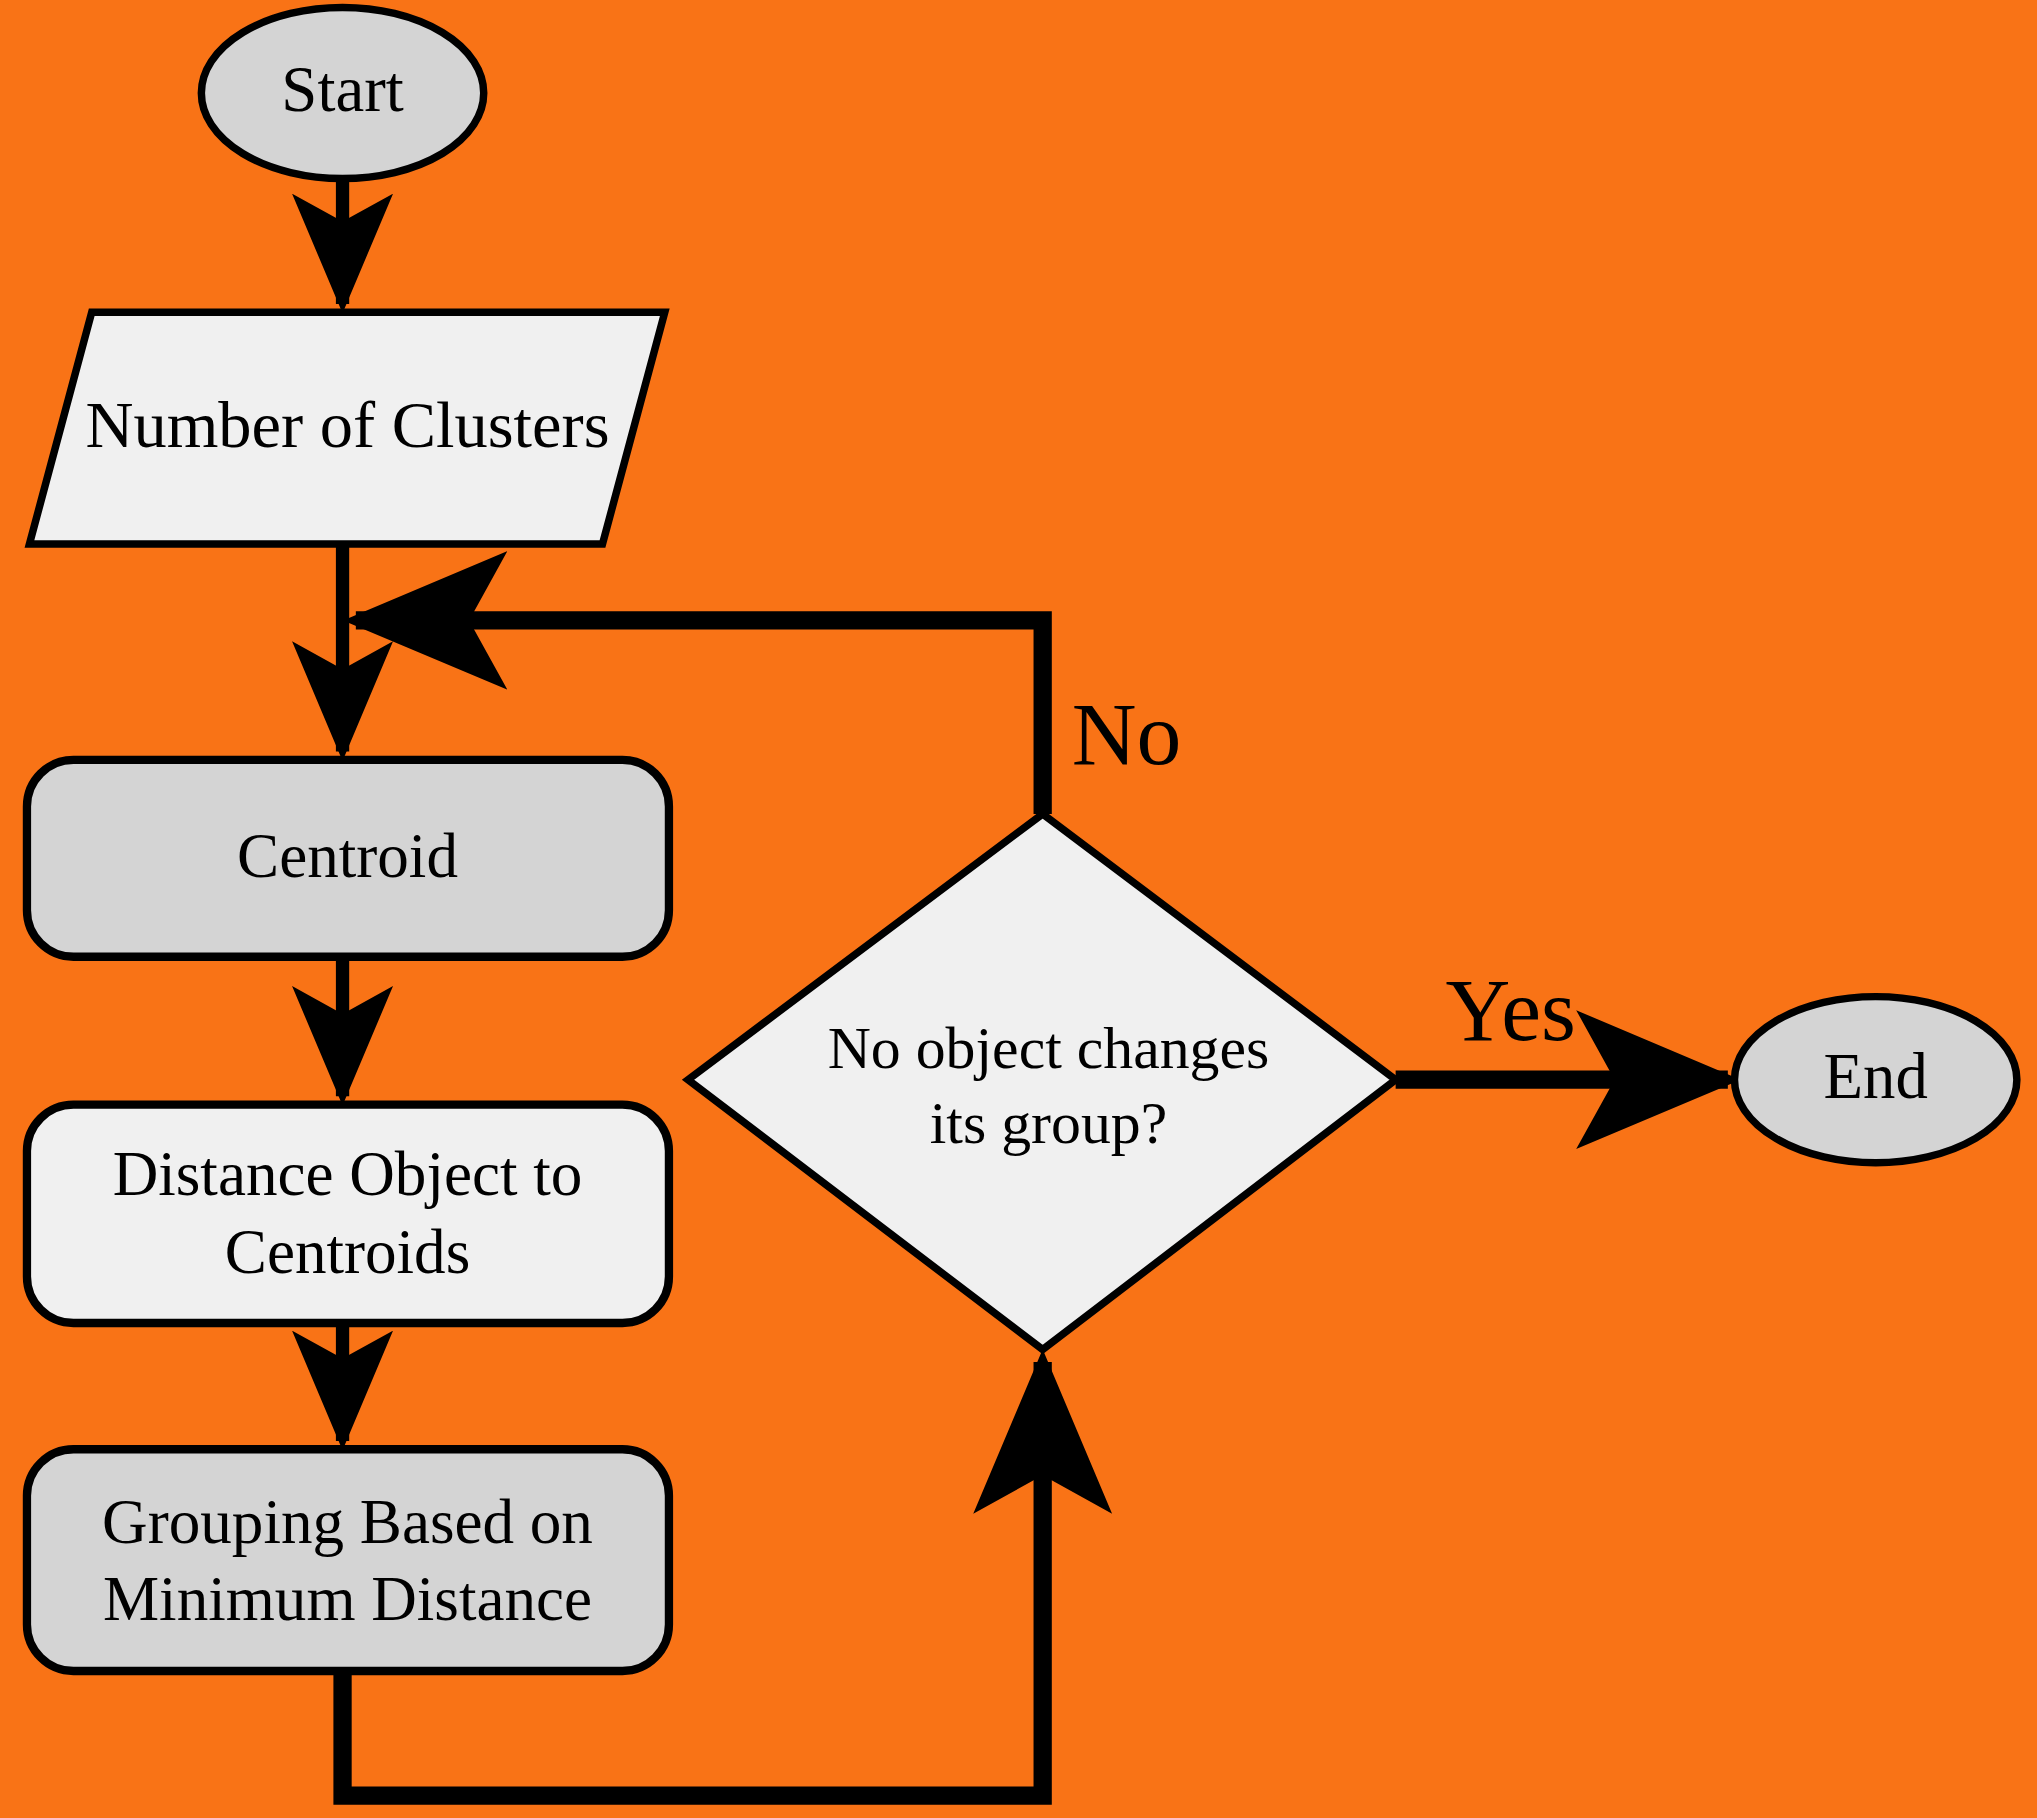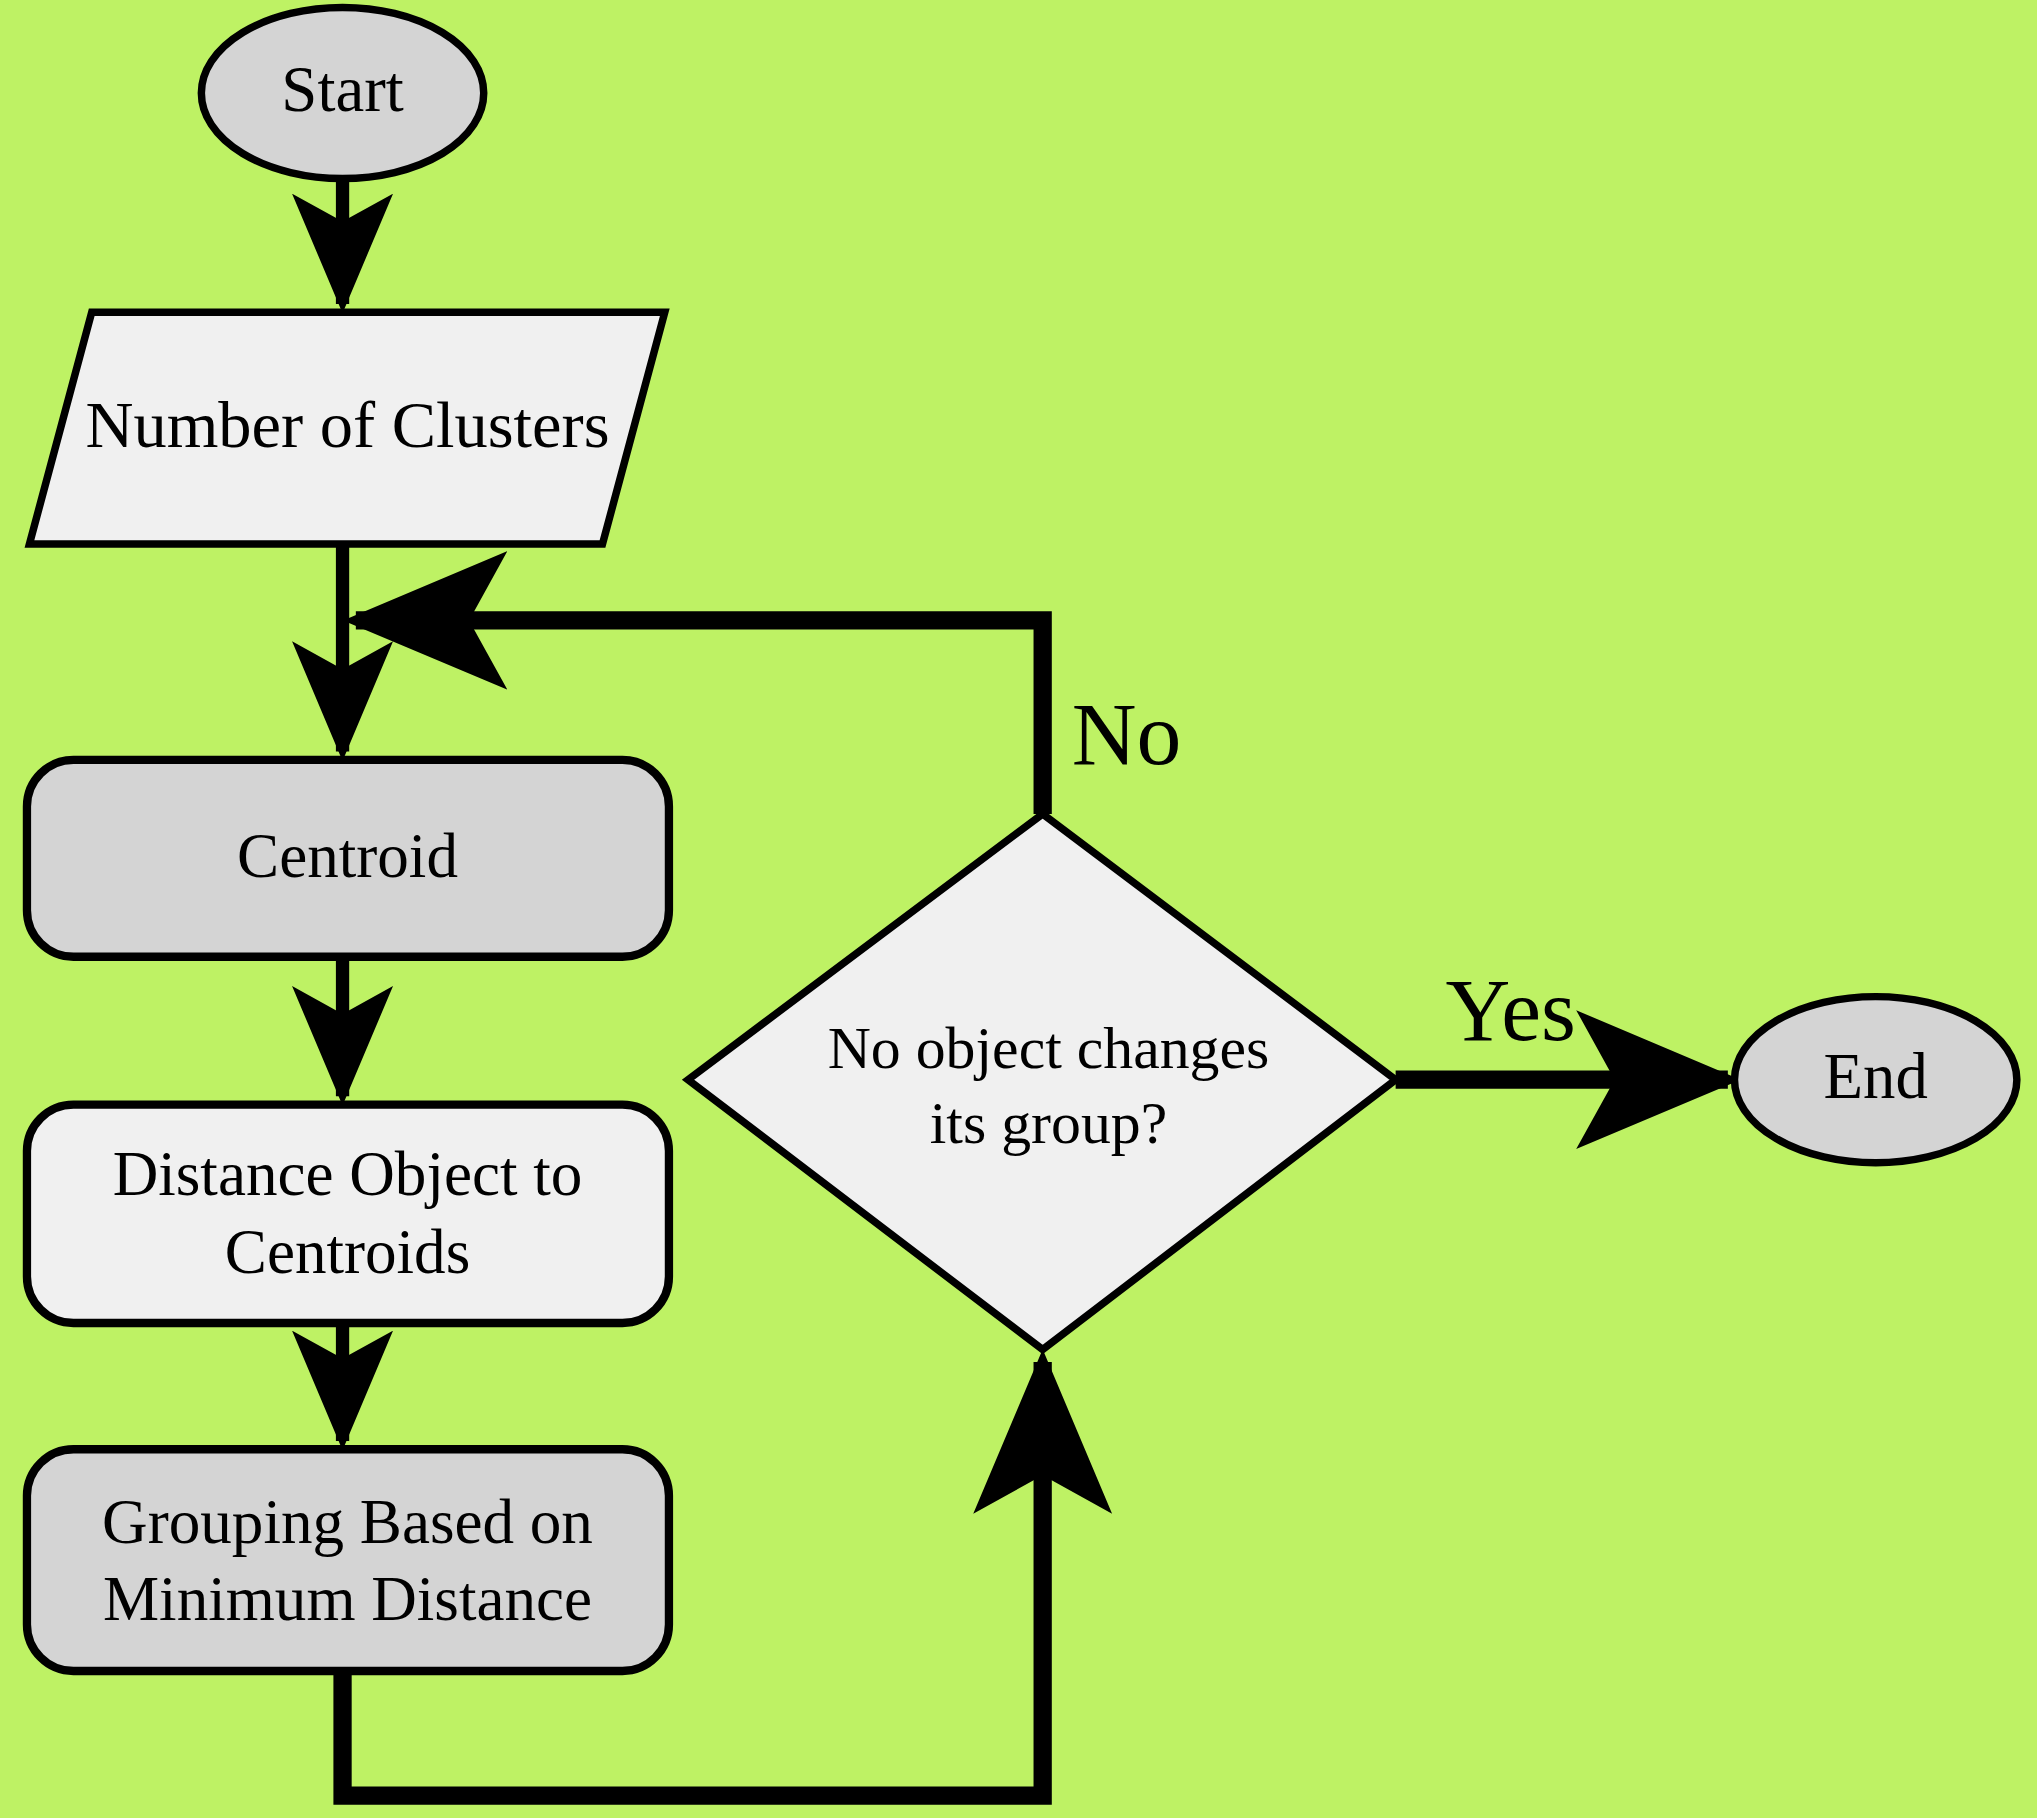--- a/index.html
+++ b/index.html
@@ -11,7 +11,7 @@
     position: relative;
     width: 2038px;
     height: 1818px;
-    background: #bef264;
+    background: #f97316;
     overflow: hidden;
   }
   svg#flow {

